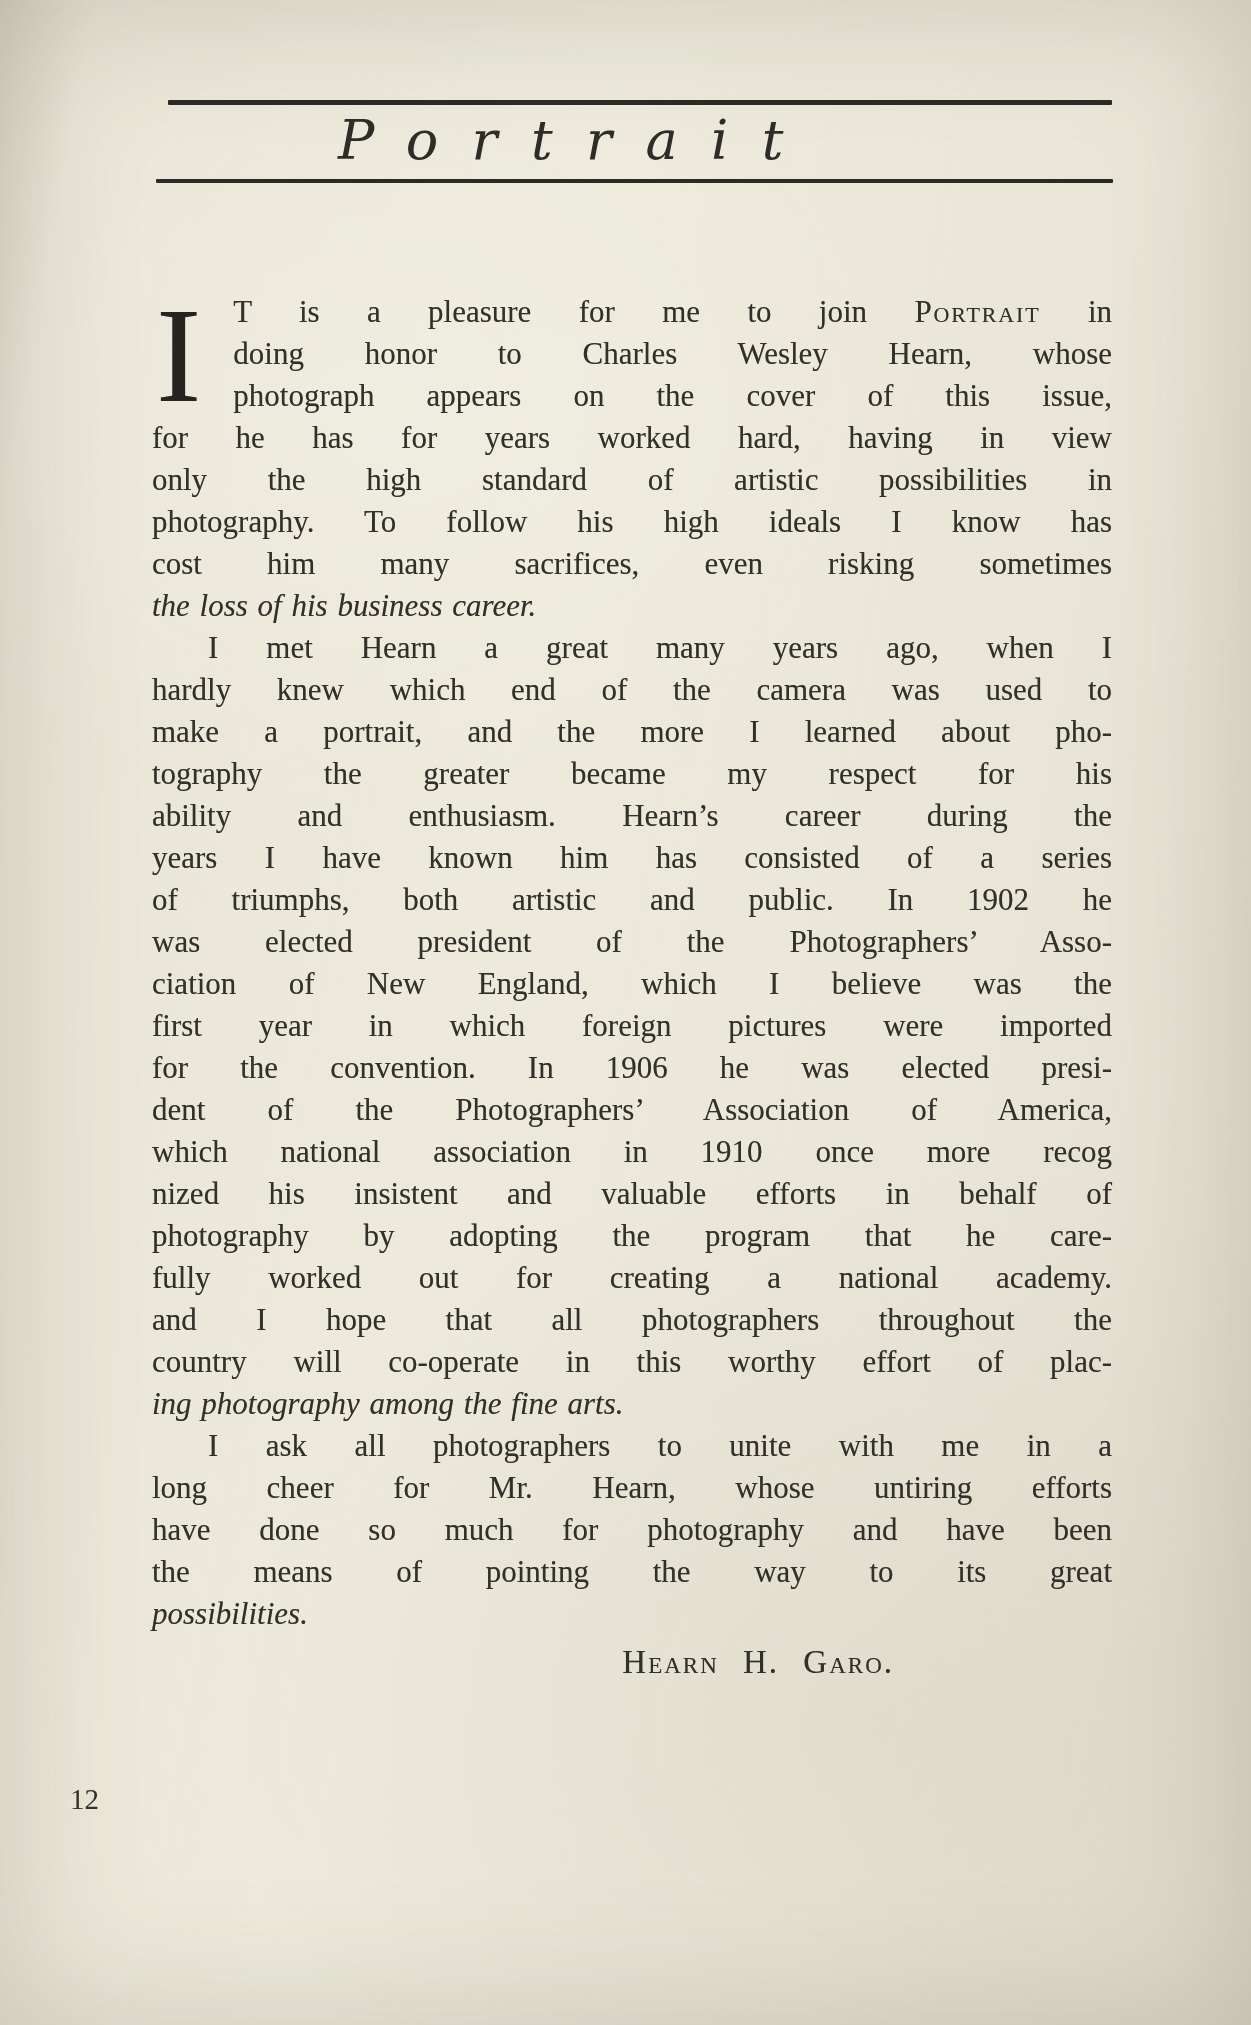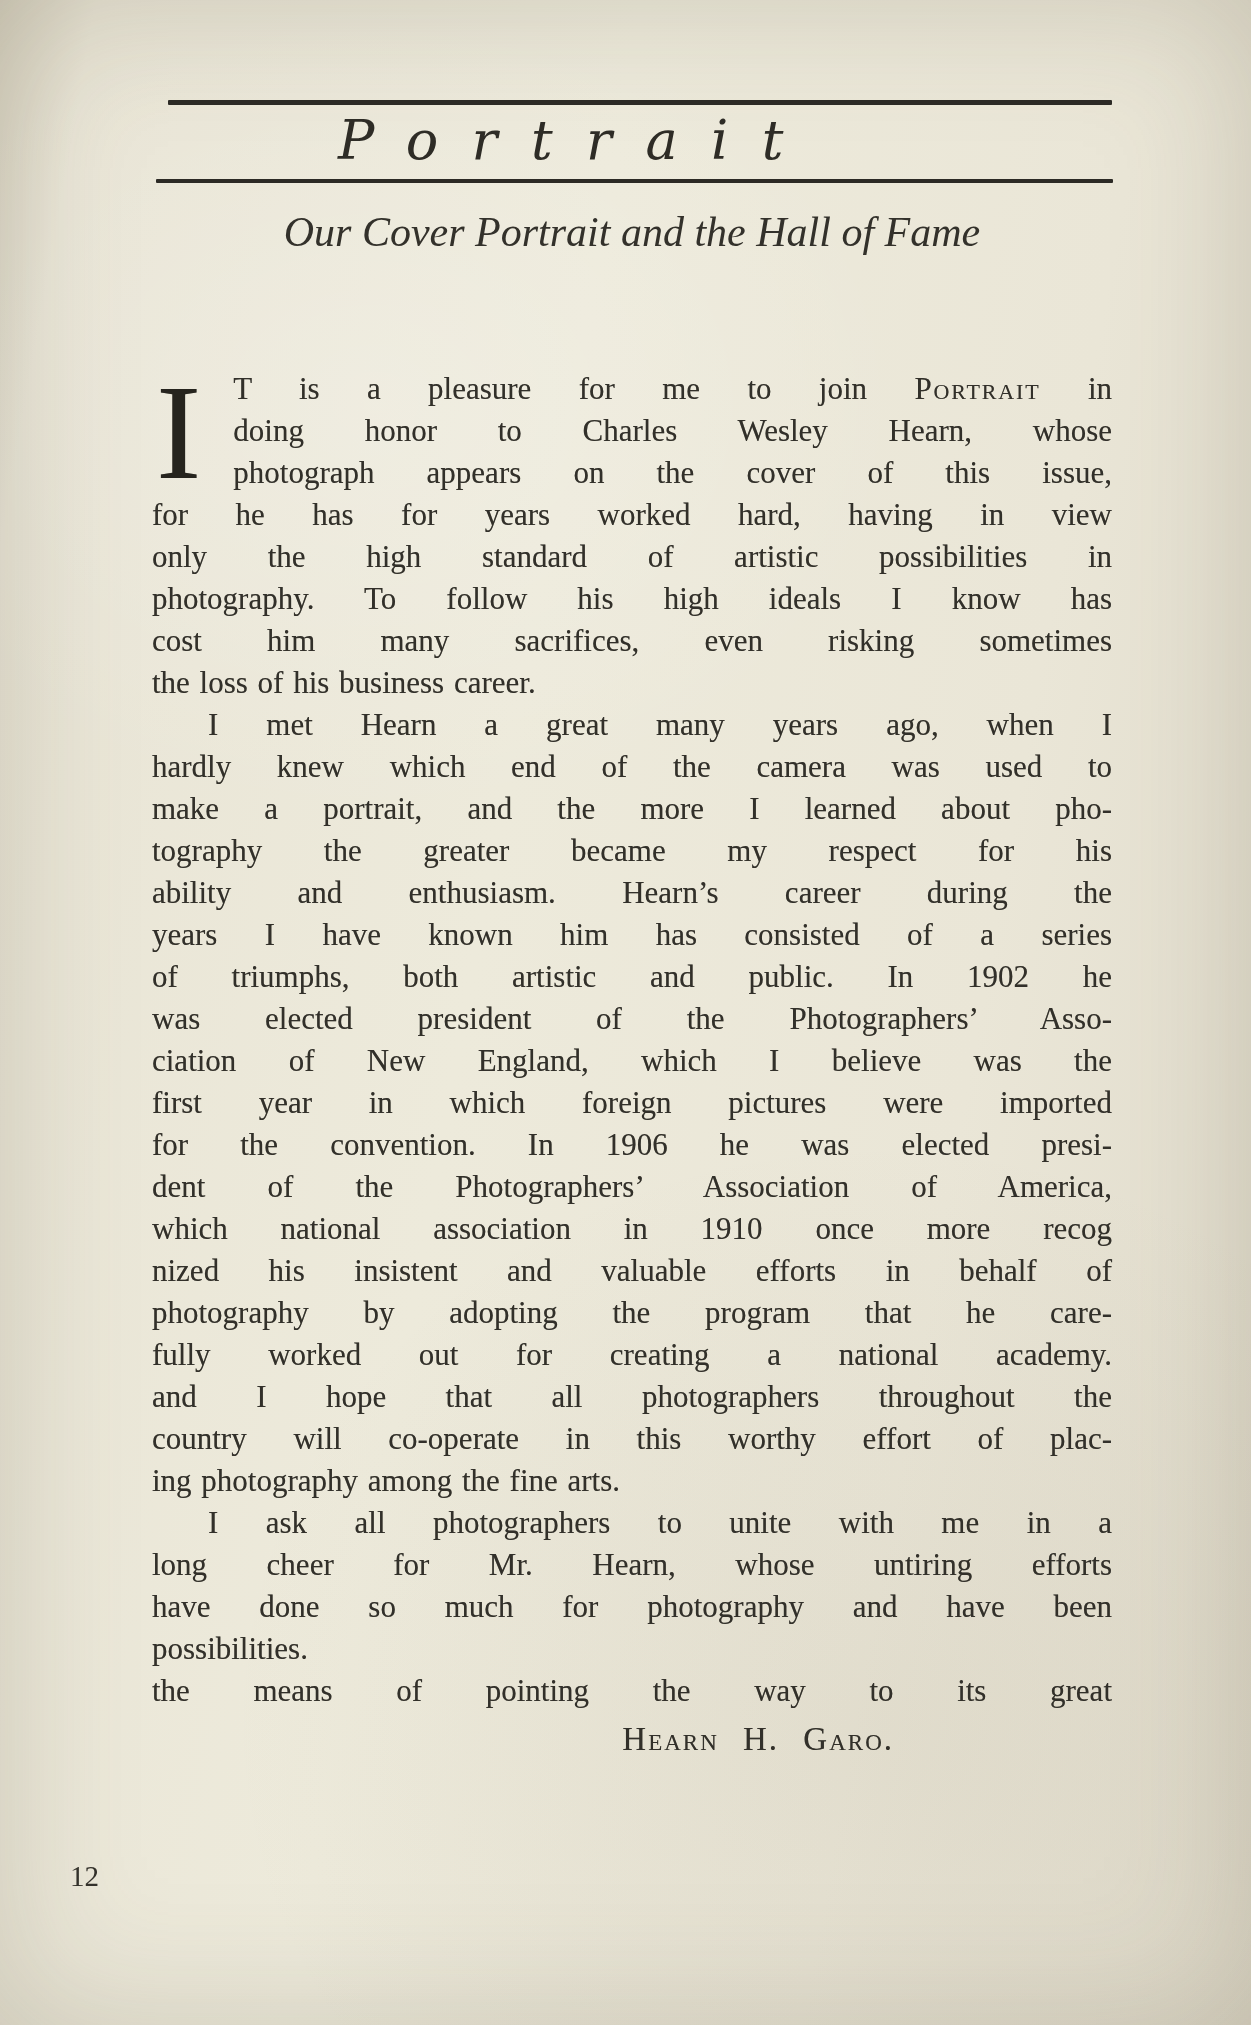--- a/index.html
+++ b/index.html
@@ -97,7 +97,6 @@
     <div class="rule rule-bottom"></div>
   </header>
 
-  <h1 class="article-title">Our Cover Portrait and the Hall of Fame</h1>
 
   <main class="article-body" id="article-body">
       <div class="para">

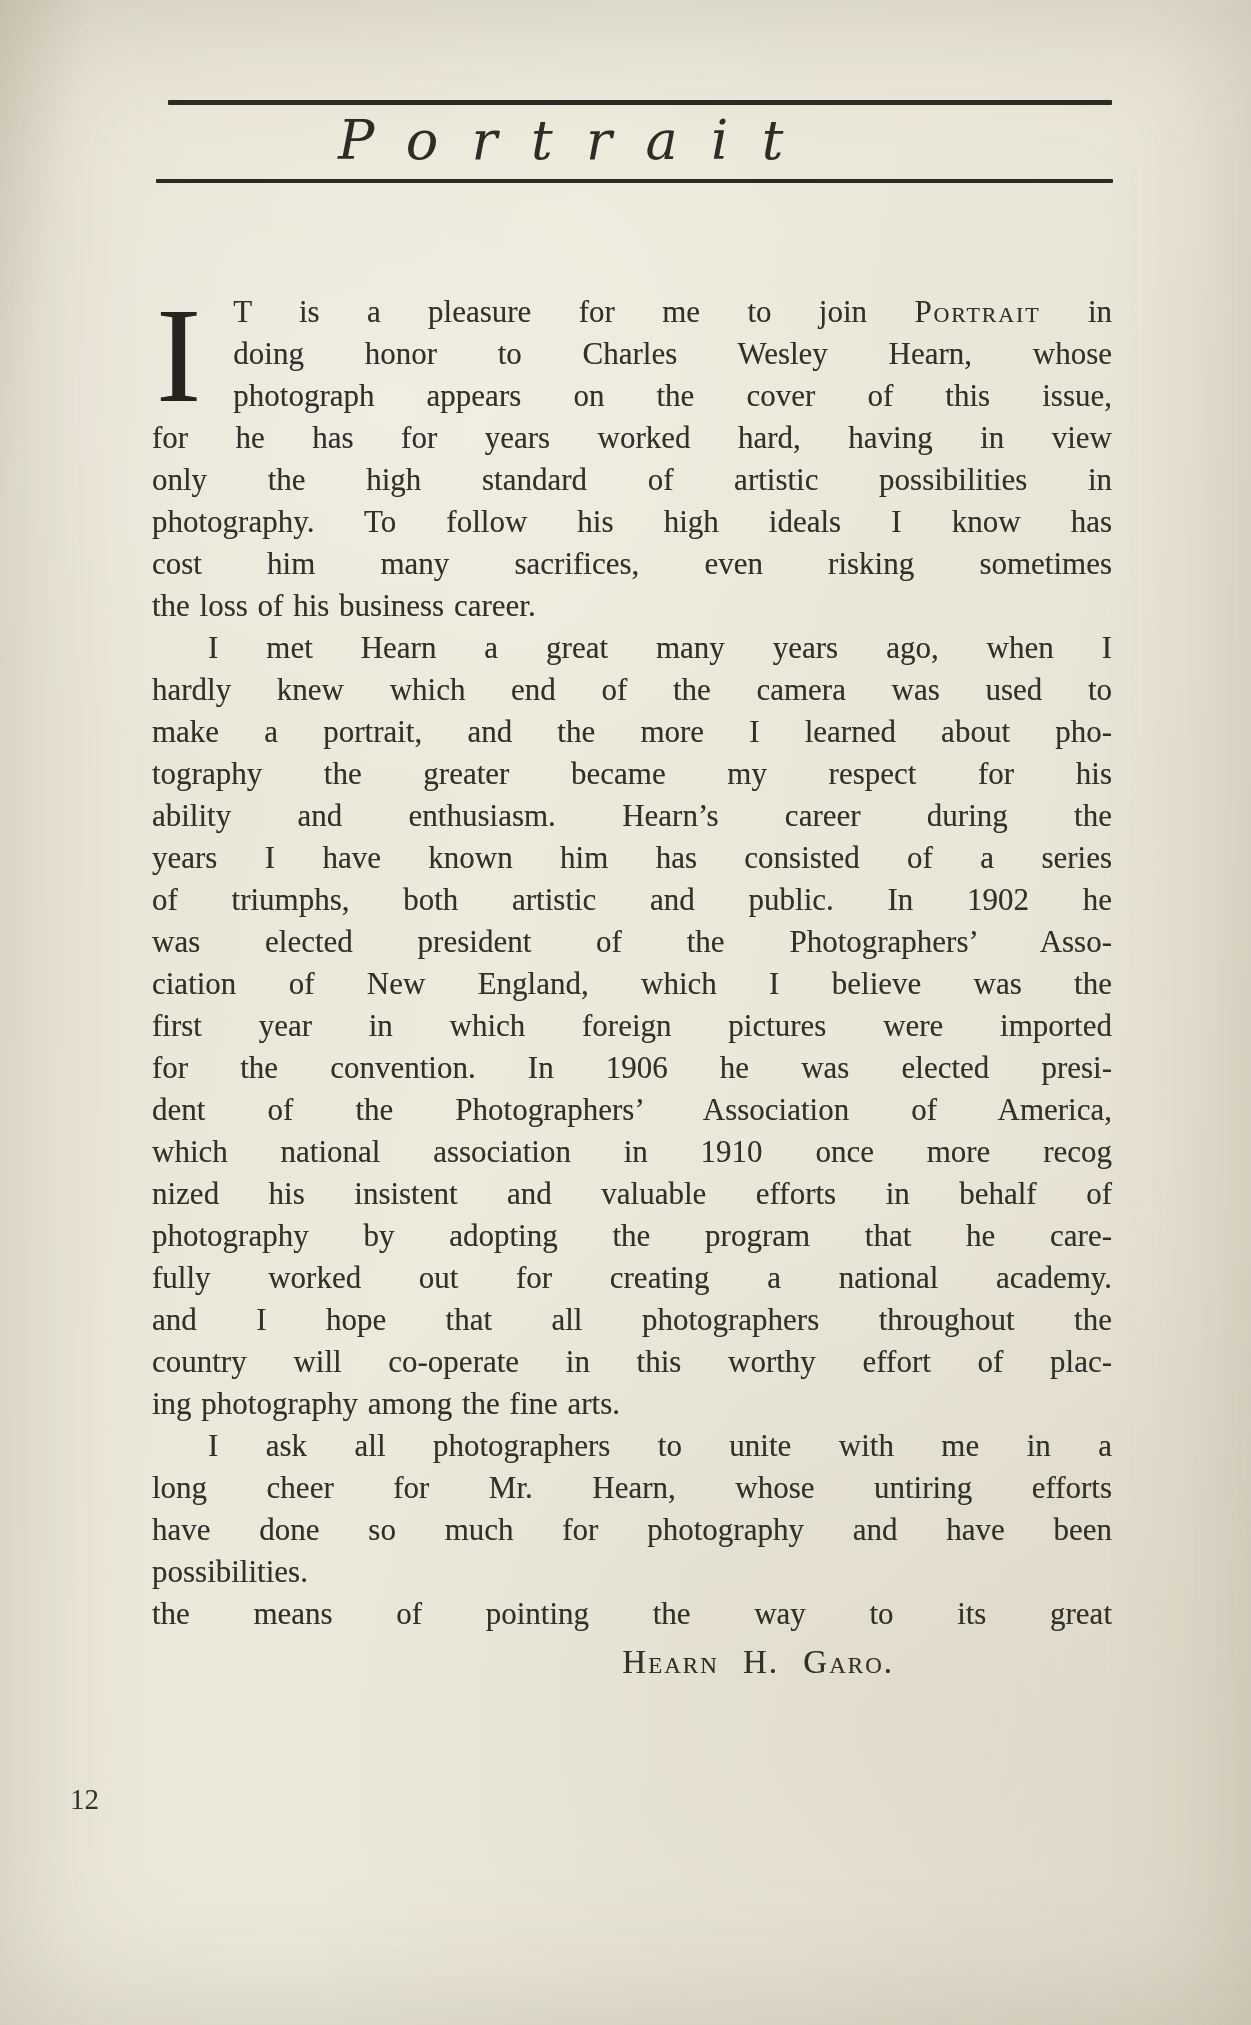--- a/index.html
+++ b/index.html
@@ -61,7 +61,7 @@
     font-weight: normal;
   }
   .line { text-align: justify; text-align-last: justify; }
-  .line.last { text-align-last: left; }
+  .line.last { text-align-last: left; font-style: italic; }
   .para.indented .line:first-child { text-indent: 56px; }
   .smallcaps { font-variant: small-caps; letter-spacing: 0.06em; }
   .signature {

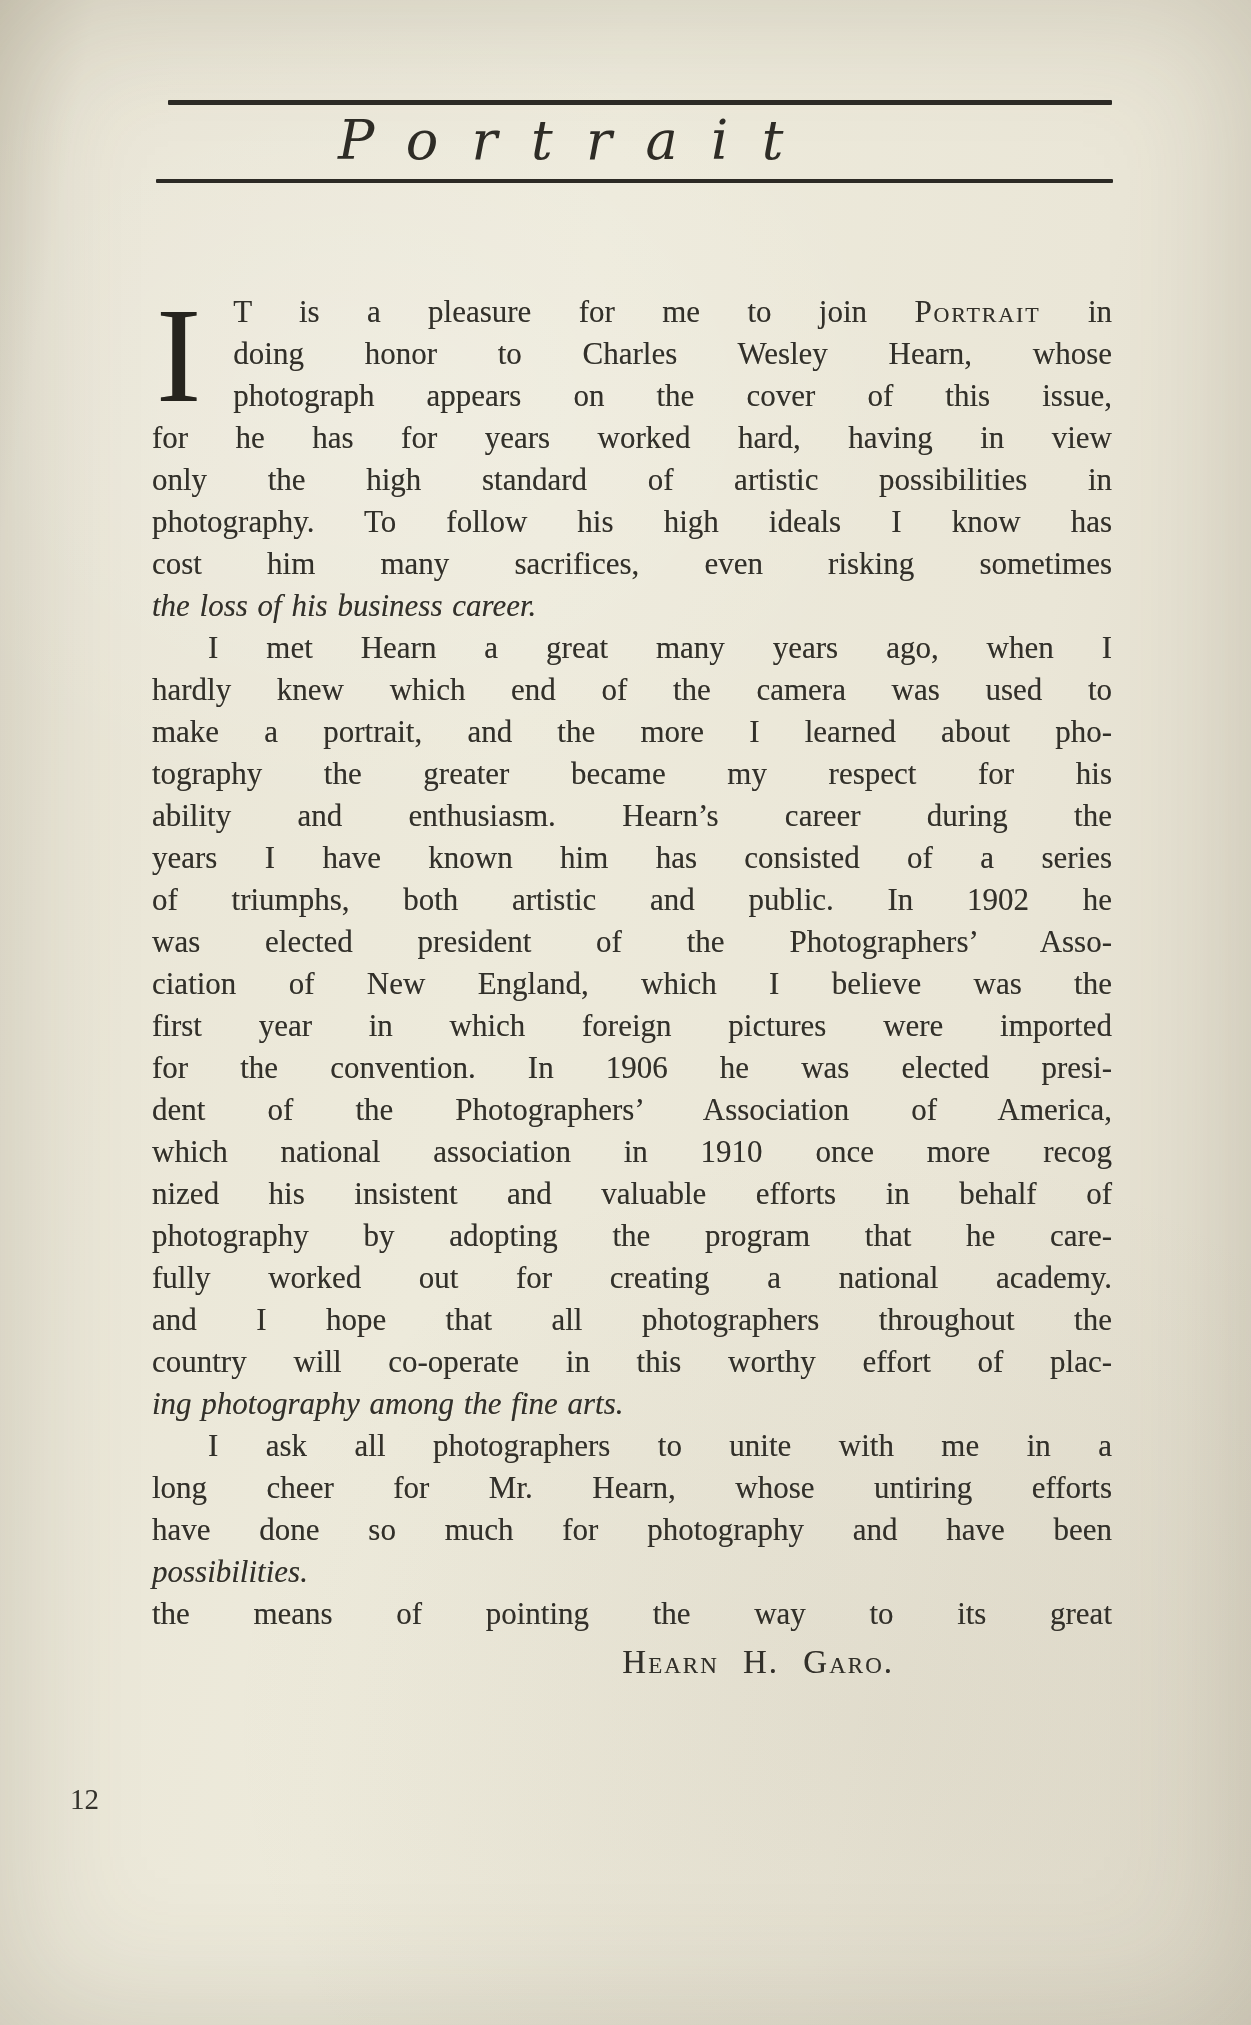--- a/index.html
+++ b/index.html
@@ -135,8 +135,8 @@
         <div class="line">I ask all photographers to unite with me in a</div>
         <div class="line">long cheer for Mr. Hearn, whose untiring efforts</div>
         <div class="line">have done so much for photography and have been</div>
+        <div class="line">the means of pointing the way to its great</div>
         <div class="line last">possibilities.</div>
-        <div class="line">the means of pointing the way to its great</div>
       </div>
     </main>
 

